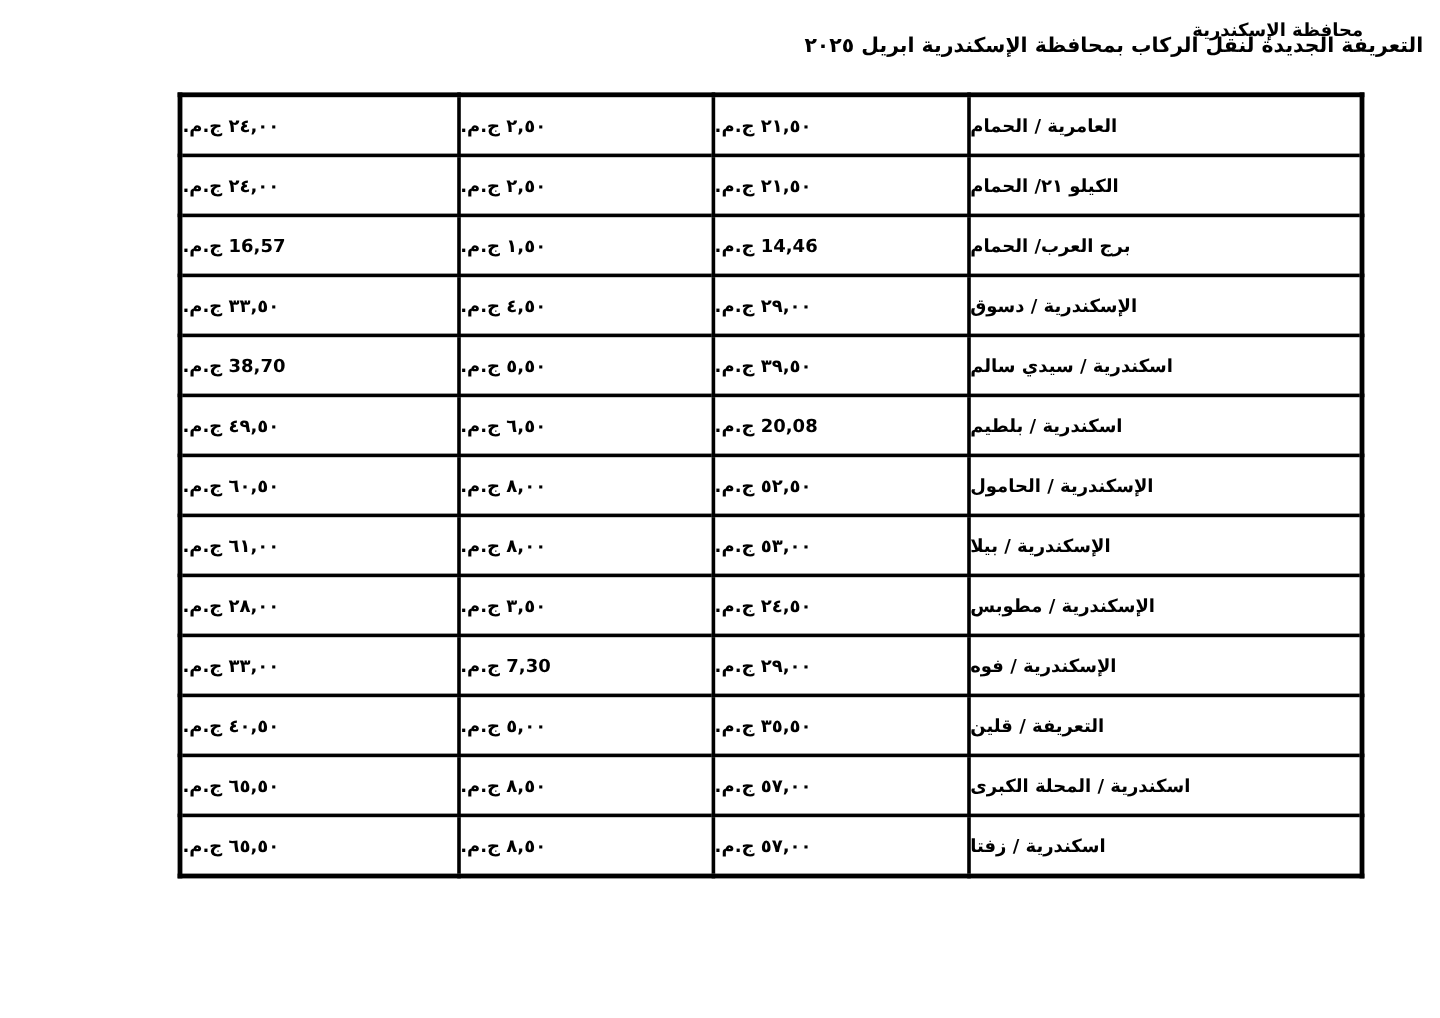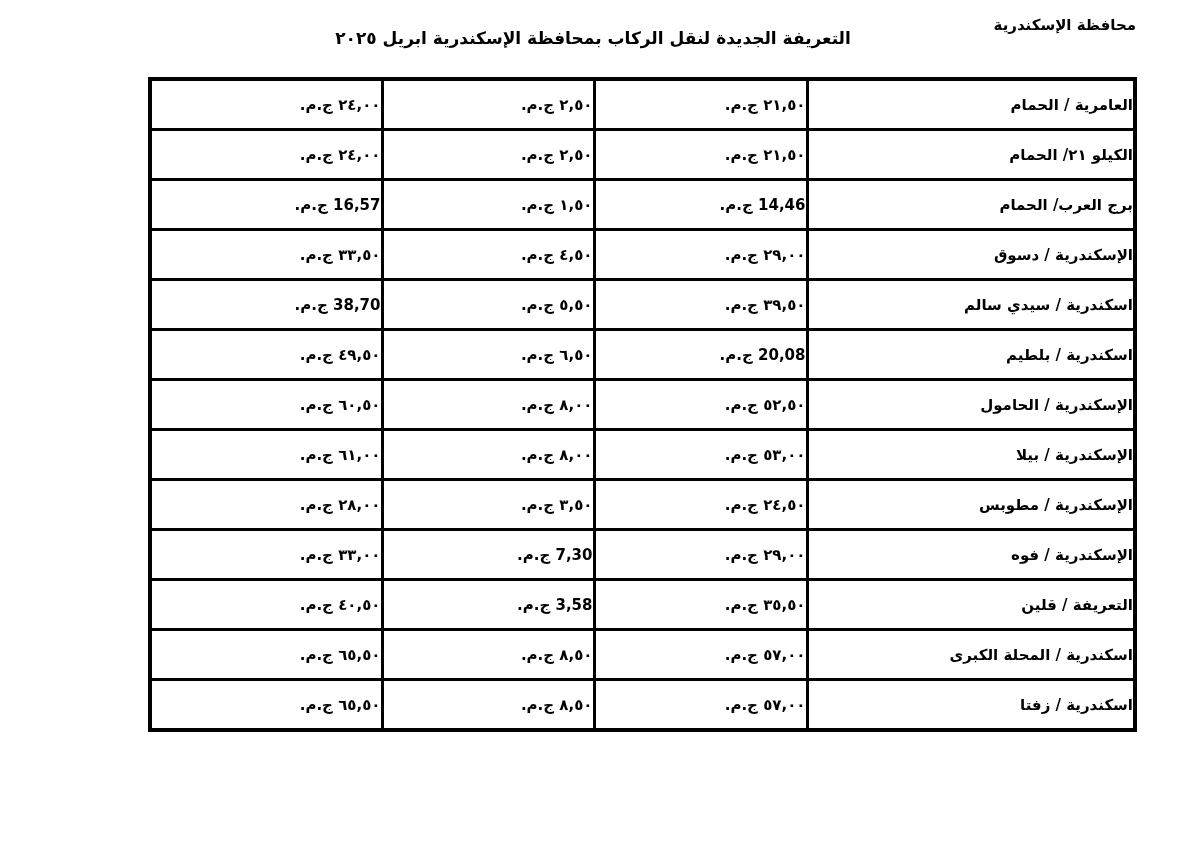--- a/index.html
+++ b/index.html
@@ -26,7 +26,6 @@
     top: 28px;
     left: 0;
     width: 1186px;
-    text-align: center;
     font-size: 17px;
     font-weight: bold;
     direction: rtl;

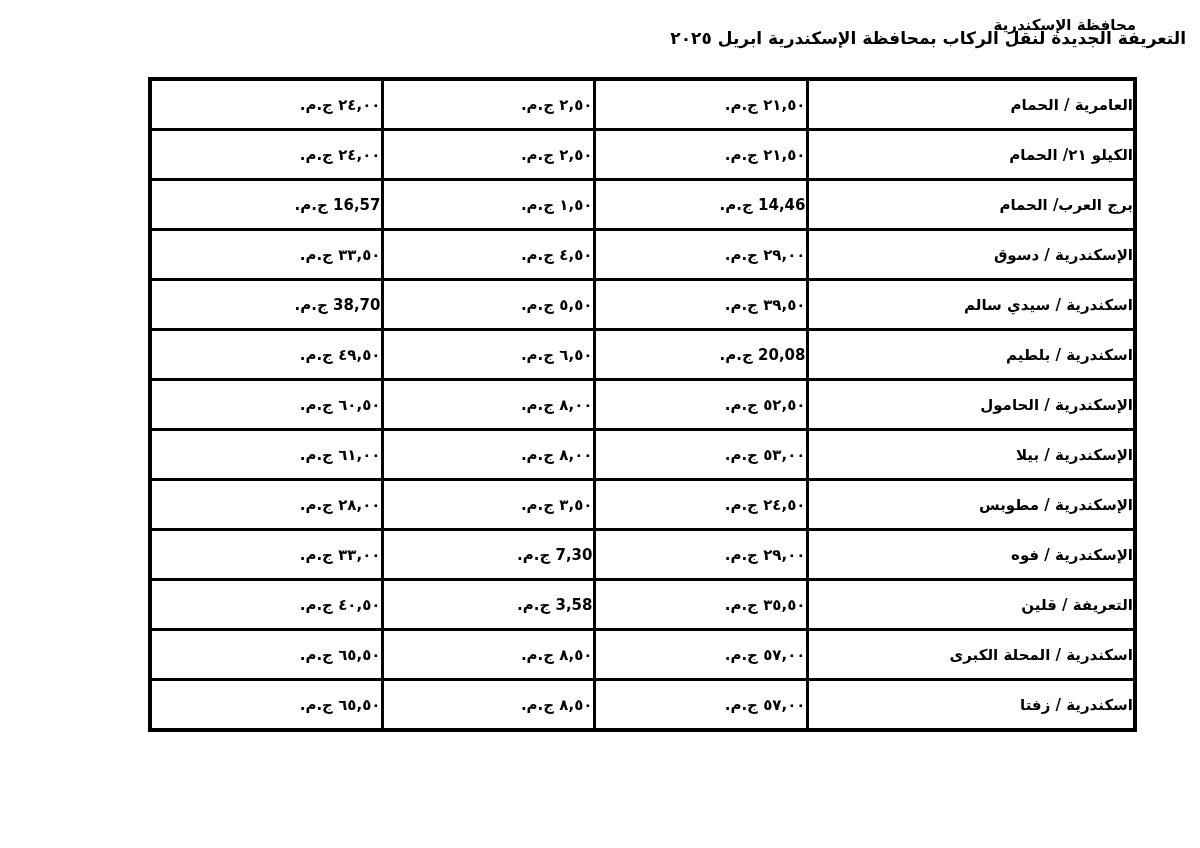--- a/index.html
+++ b/index.html
@@ -43,7 +43,7 @@
   table.fare-table td {
     border: 3px solid #000;
     height: 47px;
-    text-align: right;
+    text-align: left;
     vertical-align: middle;
     font-size: 15px;
     font-weight: bold;

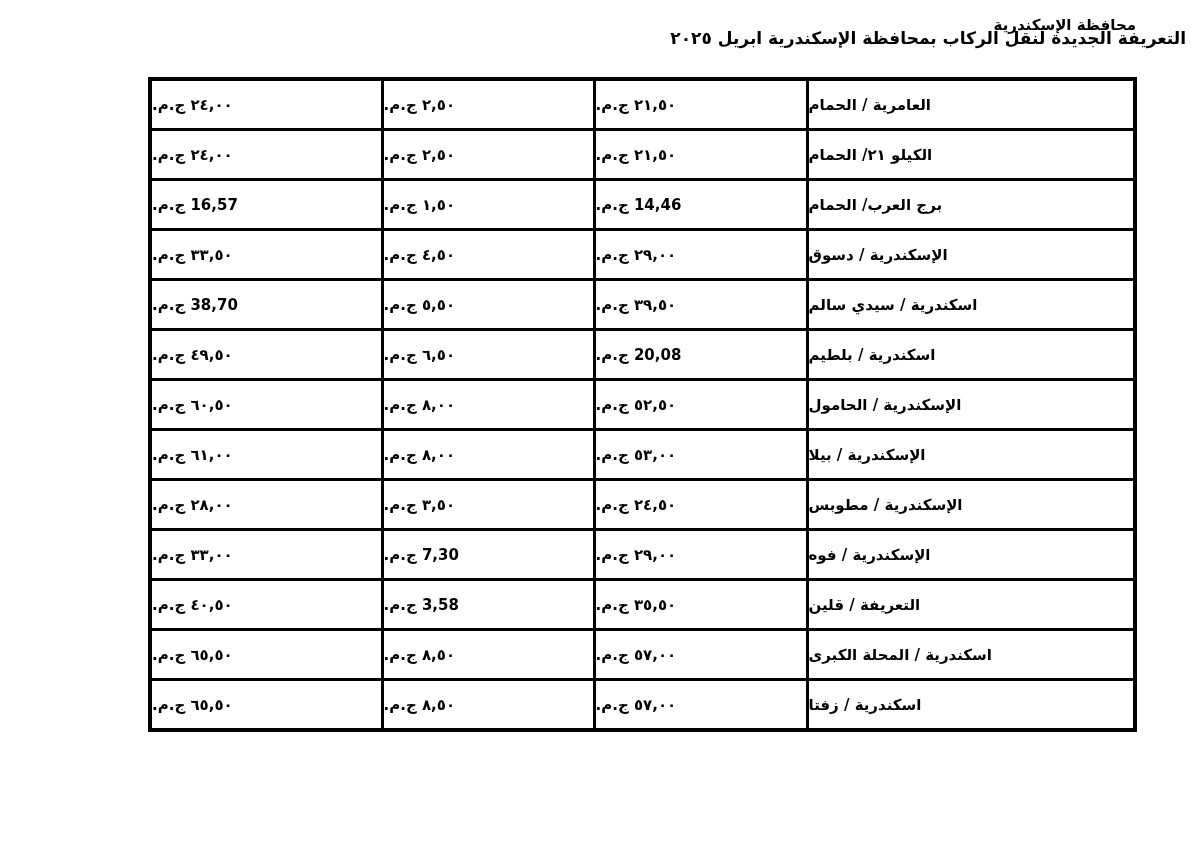--- a/index.html
+++ b/index.html
@@ -147,7 +147,7 @@
   <tr>
     <td class="col-route">التعريفة / قلين</td>
     <td class="col-current">٣٥,٥٠ ج.م.</td>
-    <td class="col-increase">3,58 ج.م.</td>
+    <td class="col-increase">٥,٠٠ ج.م.</td>
     <td class="col-new">٤٠,٥٠ ج.م.</td>
   </tr>
 

